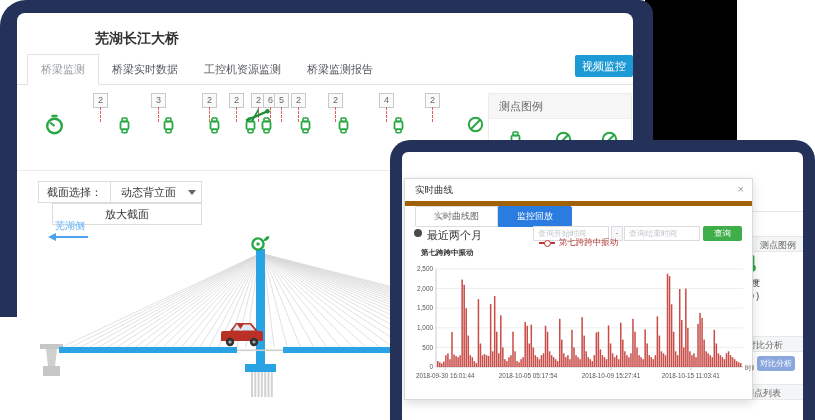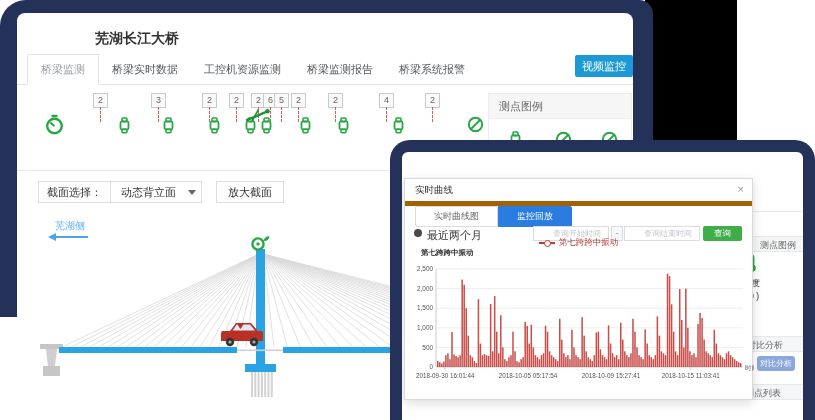--- a/index.html
+++ b/index.html
@@ -91,7 +91,6 @@
         <span class="tab">桥梁实时数据</span>
         <span class="tab">工控机资源监测</span>
         <span class="tab">桥梁监测报告</span>
-        <span class="tab">桥梁系统报警</span>
       </div>
       <div class="abs video-btn">视频监控</div>
 

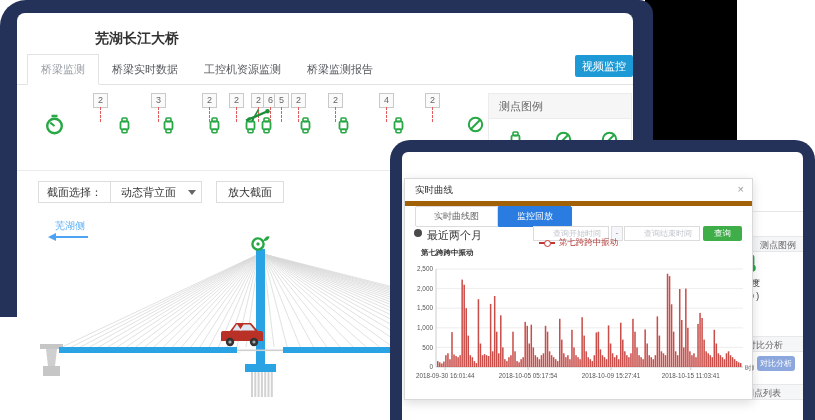--- a/index.html
+++ b/index.html
@@ -29,7 +29,7 @@
                line-height:24px;padding-left:10px;}
   .legend-body{position:relative;height:44px;overflow:hidden;}
   .divider{left:0;top:157px;width:616px;border-top:1px solid #ebebeb;}
-  .ctrl-row{left:21px;top:168px;display:flex;align-items:stretch;height:22px;}
+  .ctrl-row{left:21px;top:168px;display:flex;align-items:stretch;height:22px;flex-direction:column;}
   .sel-group{display:flex;border:1px solid #ddd;height:22px;box-sizing:border-box;}
   .sel-label{font-size:11px;color:#333;padding:0 8px;line-height:20px;}
   .sel-box{position:relative;border-left:1px solid #ddd;font-size:11px;color:#333;line-height:20px;

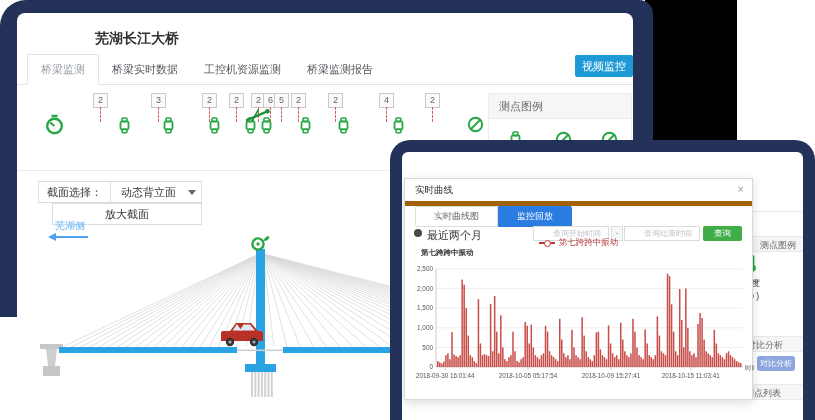--- a/index.html
+++ b/index.html
@@ -64,7 +64,7 @@
   .radio-dot{position:absolute;left:9px;top:3px;width:8px;height:8px;border-radius:50%;background:#4a4a4a;}
   .radio-lbl{position:absolute;left:22px;top:2px;font-size:11px;color:#333;}
   .dlg-input{position:absolute;top:0;height:15px;border:1px solid #dcdcdc;font-size:8px;color:#333;
-             padding:0 0 0 19px;box-sizing:border-box;font-family:"Liberation Sans",sans-serif;}
+             padding:0 0 0 4px;box-sizing:border-box;font-family:"Liberation Sans",sans-serif;}
   .dlg-input::placeholder{color:#c0c4cc;}
   .dlg-sep{position:absolute;left:206px;top:0;width:12px;height:15px;background:#f5f7fa;border:1px solid #dcdcdc;
            box-sizing:border-box;color:#999;font-size:9px;line-height:13px;text-align:center;}

